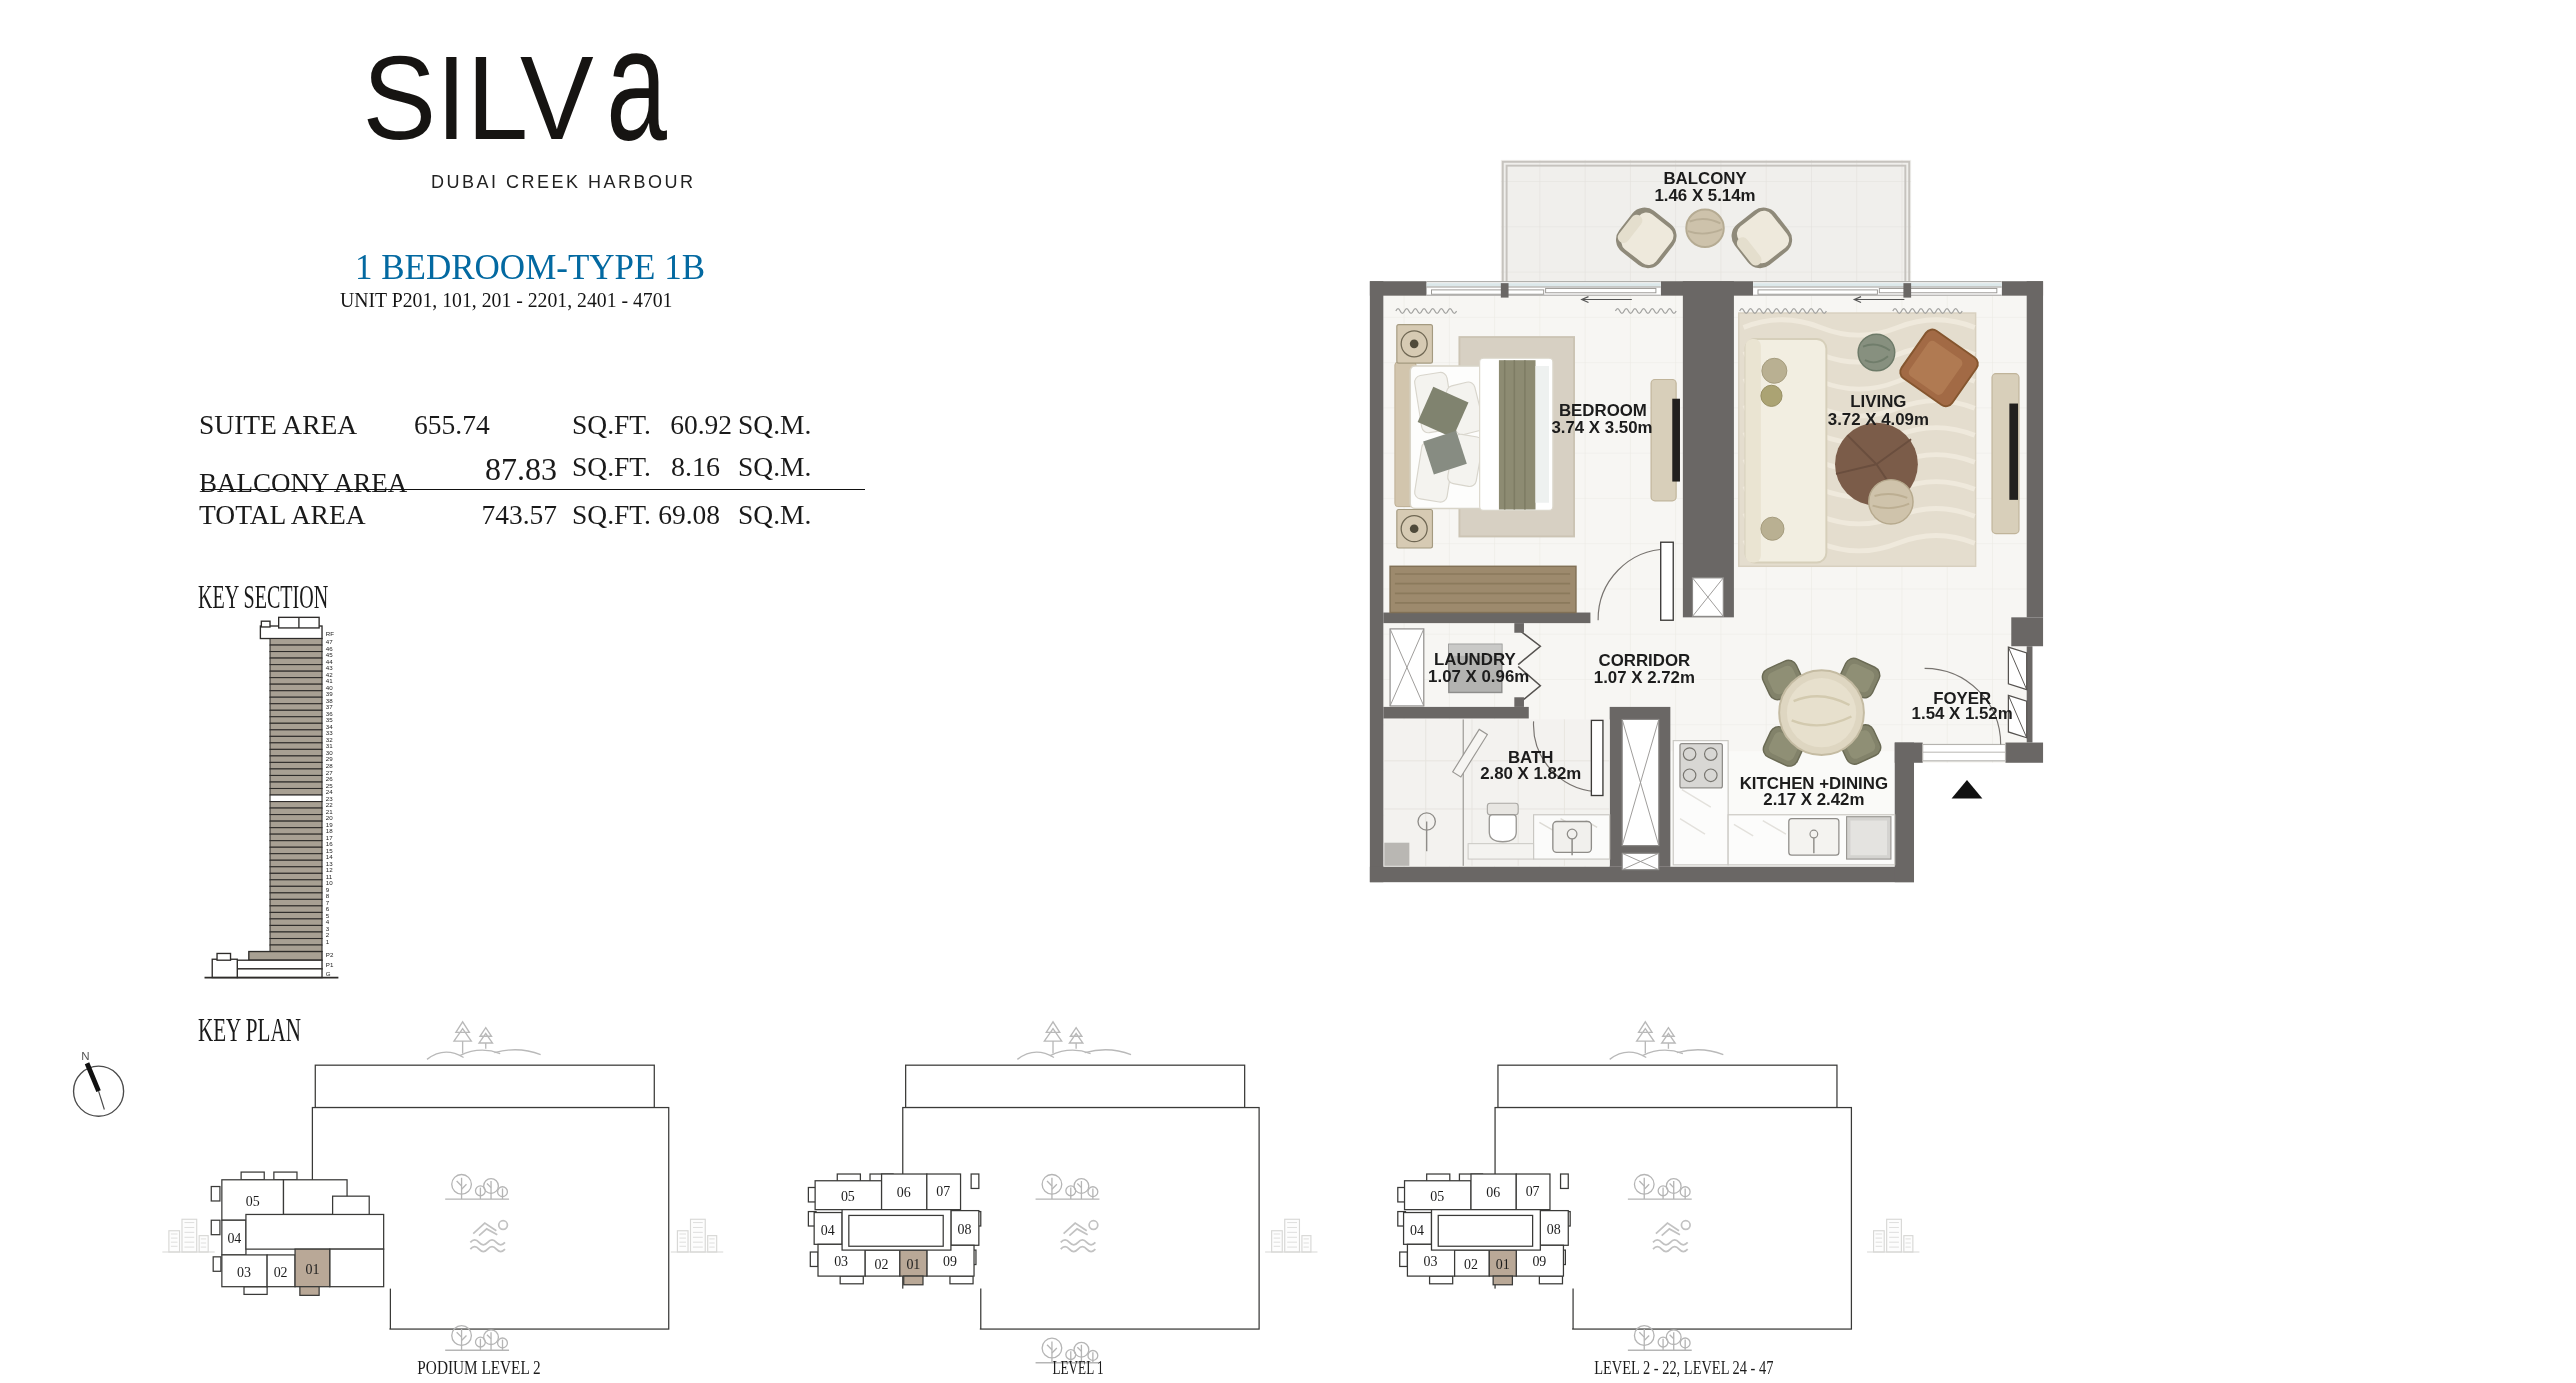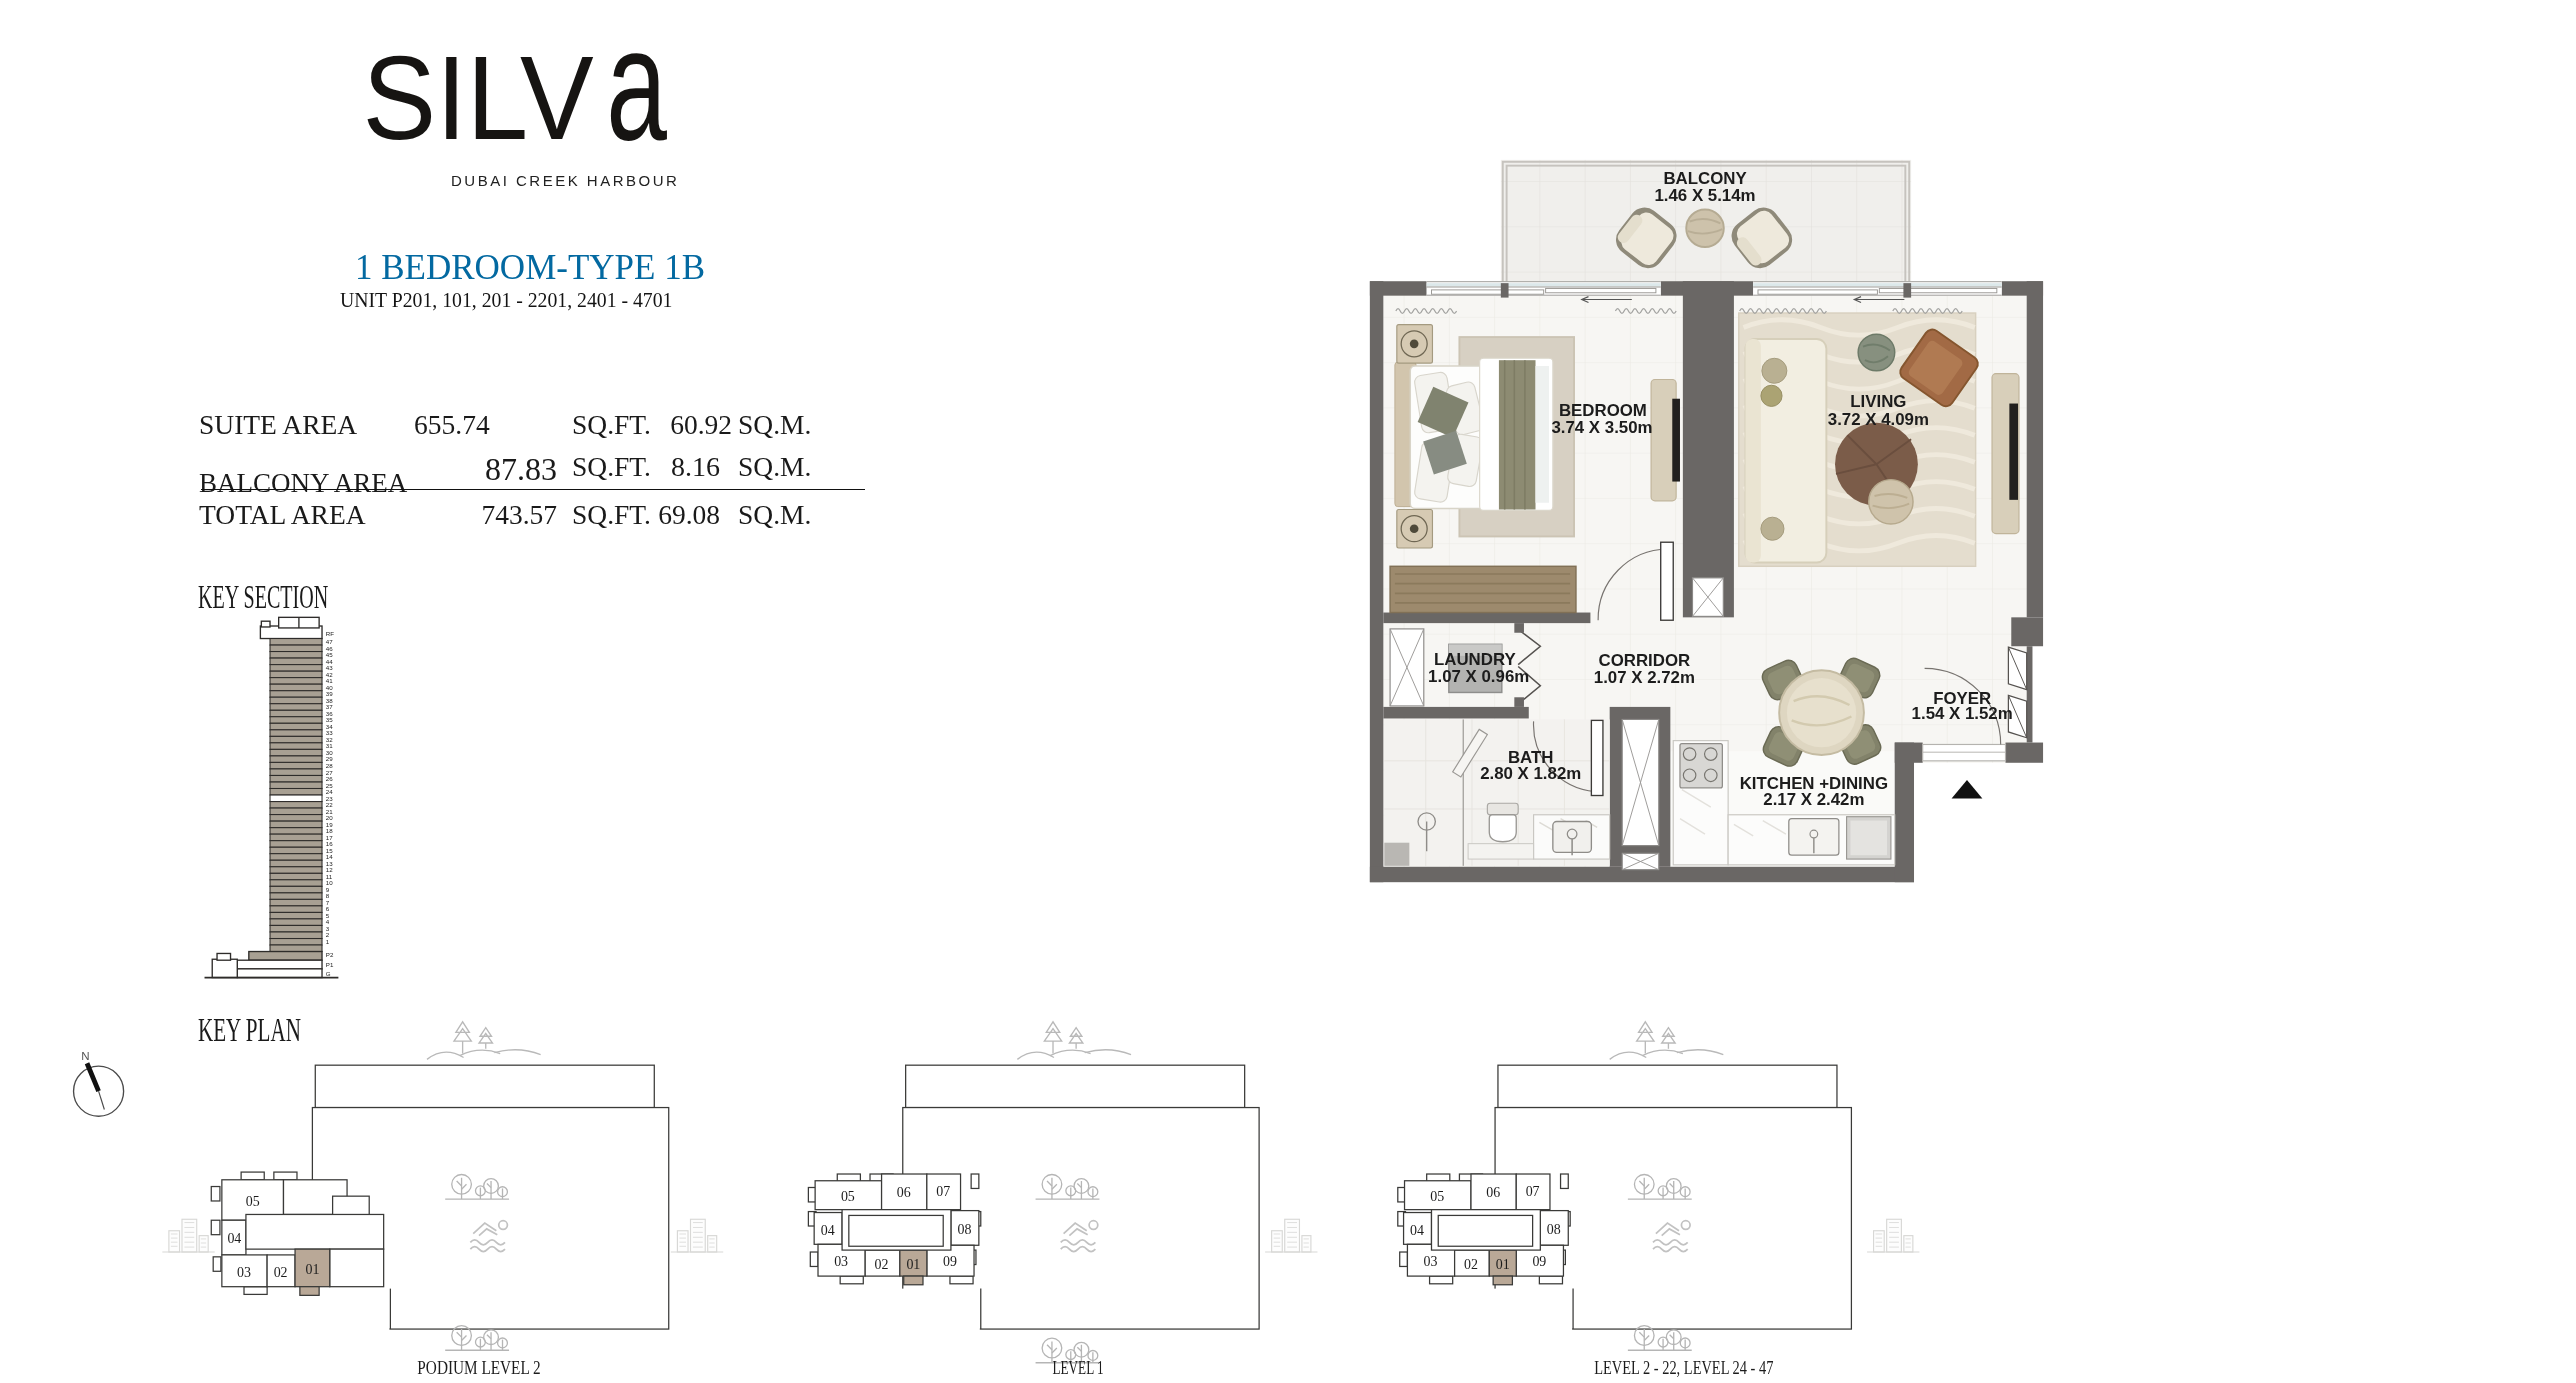--- a/index.html
+++ b/index.html
@@ -19,7 +19,7 @@
 </svg>
 
 <div class="abs" style="left:431px;top:172px;font-family:'Liberation Sans',sans-serif;
- font-size:15px;letter-spacing:2.5px;color:#222;margin-left:20px;">DUBAI CREEK HARBOUR</div>
+ font-size:18px;letter-spacing:2.5px;color:#222;">DUBAI CREEK HARBOUR</div>
 
 <div class="abs" style="left:355px;top:248px;font-size:35px;letter-spacing:0px;color:#0369a1;">1 BEDROOM-TYPE 1B</div>
 <div class="abs" style="left:340px;top:288px;font-size:21px;color:#141414;transform:scaleX(0.94);transform-origin:left top;">UNIT P201, 101, 201 - 2201, 2401 - 4701</div>

